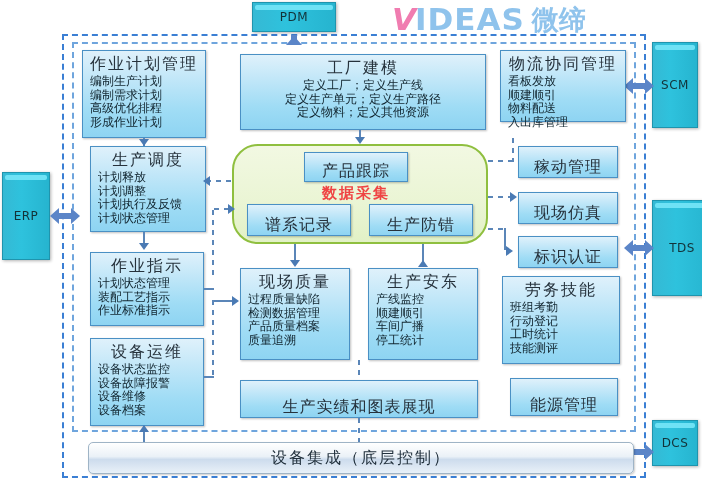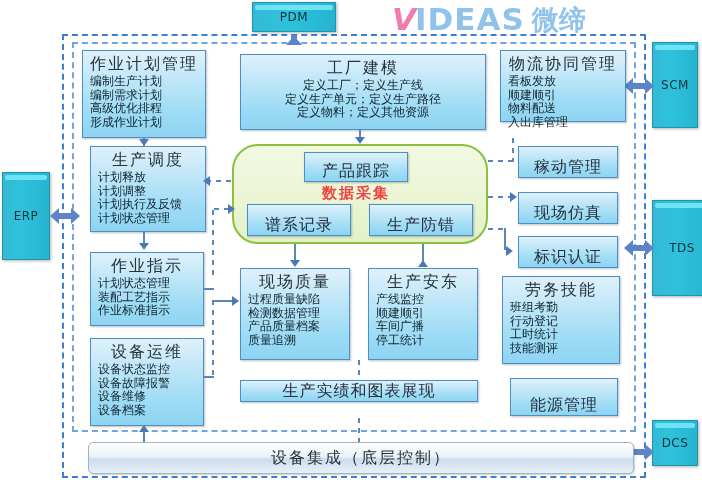--- a/index.html
+++ b/index.html
@@ -232,7 +232,7 @@
     </ul>
   </div>
 
-  <div class="box only-title" style="left:240px;top:380px;width:238px;height:22px;">
+  <div class="box only-title" style="left:240px;top:380px;width:238px;height:38px;">
     <div class="title">生产实绩和图表展现</div>
   </div>
 

